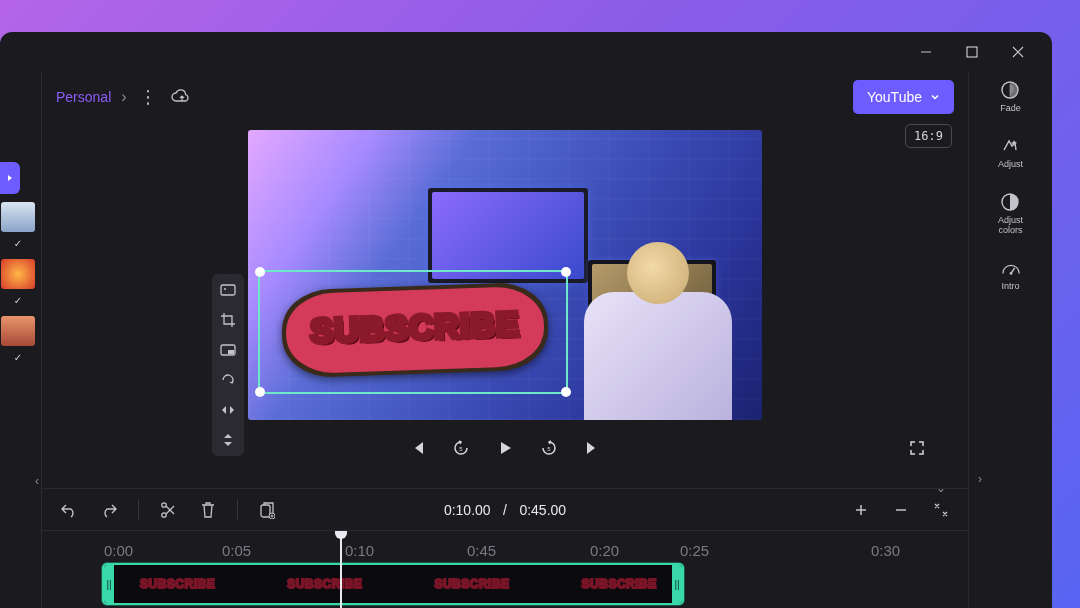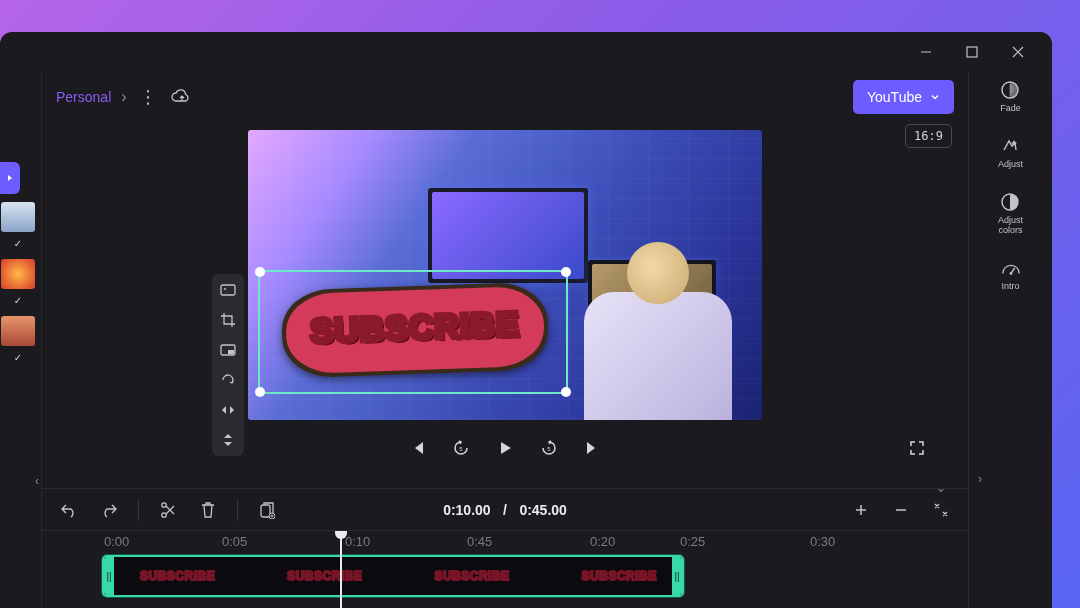--- a/index.html
+++ b/index.html
@@ -58,7 +58,7 @@
 .timeline-toolbar { height: 42px; border-top: 1px solid #2a2a30; display: flex; align-items: center; padding: 0 14px; gap: 14px; color: #c2c2c8; position: relative; }
 .tl-btn { width: 26px; height: 26px; display:flex; align-items:center; justify-content:center; cursor:pointer; }
 .tl-sep { width: 1px; height: 22px; background: #34343c; margin: 0 2px; }
-.playhead-time { position: absolute; left: 50%; transform: translateX(-50%); font-family: ui-monospace, monospace; color: #eaeaf0; font-size: 14px; font-weight: bold; }
+.playhead-time { position: absolute; left: 50%; transform: translateX(-50%); font-family: ui-monospace, monospace; color: #eaeaf0; font-size: 14px; }
 .zoom-controls { margin-left: auto; display: flex; gap: 14px; align-items: center; }
 .chev-down { position:absolute; right: 22px; top: -8px; color:#8a8a94; font-size:12px; cursor:pointer; }
 .timeline { height: 78px; border-top: 1px solid #2a2a30; position: relative; overflow: hidden; }

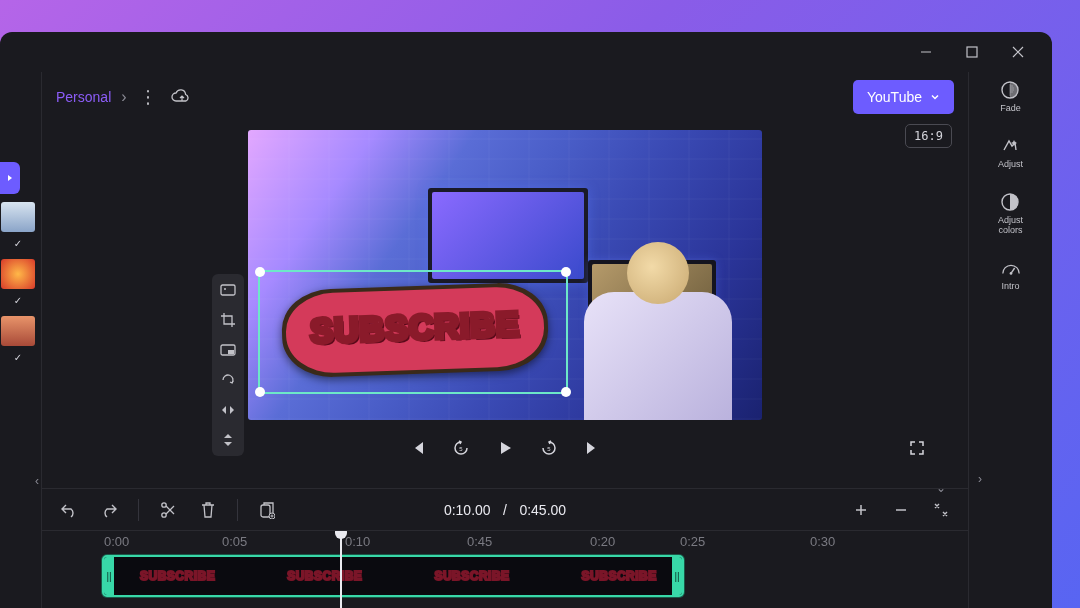--- a/index.html
+++ b/index.html
@@ -62,7 +62,7 @@
 .zoom-controls { margin-left: auto; display: flex; gap: 14px; align-items: center; }
 .chev-down { position:absolute; right: 22px; top: -8px; color:#8a8a94; font-size:12px; cursor:pointer; }
 .timeline { height: 78px; border-top: 1px solid #2a2a30; position: relative; overflow: hidden; }
-.ruler { height: 20px; position: relative; font-size: 13px; color: #7a7a82; font-family: ui-monospace, monospace; }
+.ruler { height: 20px; position: relative; font-size: 15px; color: #7a7a82; font-family: ui-monospace, monospace; margin-top: 8px; }
 .ruler .tickmark { position: absolute; top: 3px; }
 .track-area { position: relative; height: 50px; }
 .clip { position: absolute; top: 4px; left: 60px; width: 582px; height: 42px; background: #0a0a0f; border: 2px solid #38d8a8; border-radius: 5px; overflow: hidden; display: flex; align-items: center; box-shadow: 0 0 0 1px #1a5848; }

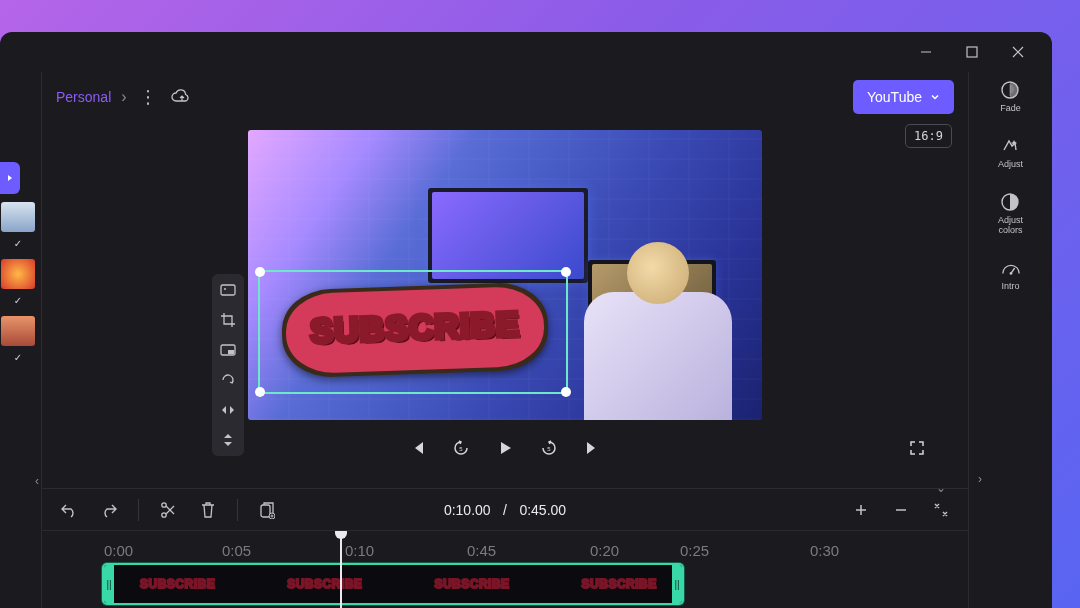--- a/index.html
+++ b/index.html
@@ -302,7 +302,7 @@
           <span class="tickmark" style="left:425px">0:45</span>
           <span class="tickmark" style="left:548px">0:20</span>
           <span class="tickmark" style="left:638px">0:25</span>
-          <span class="tickmark" style="left:768px">0:30</span>
+          <span class="tickmark" style="left:829px">0:30</span>
           <span class="tickmark" style="left:926px">0:35</span>
         </div>
         <div class="track-area">

